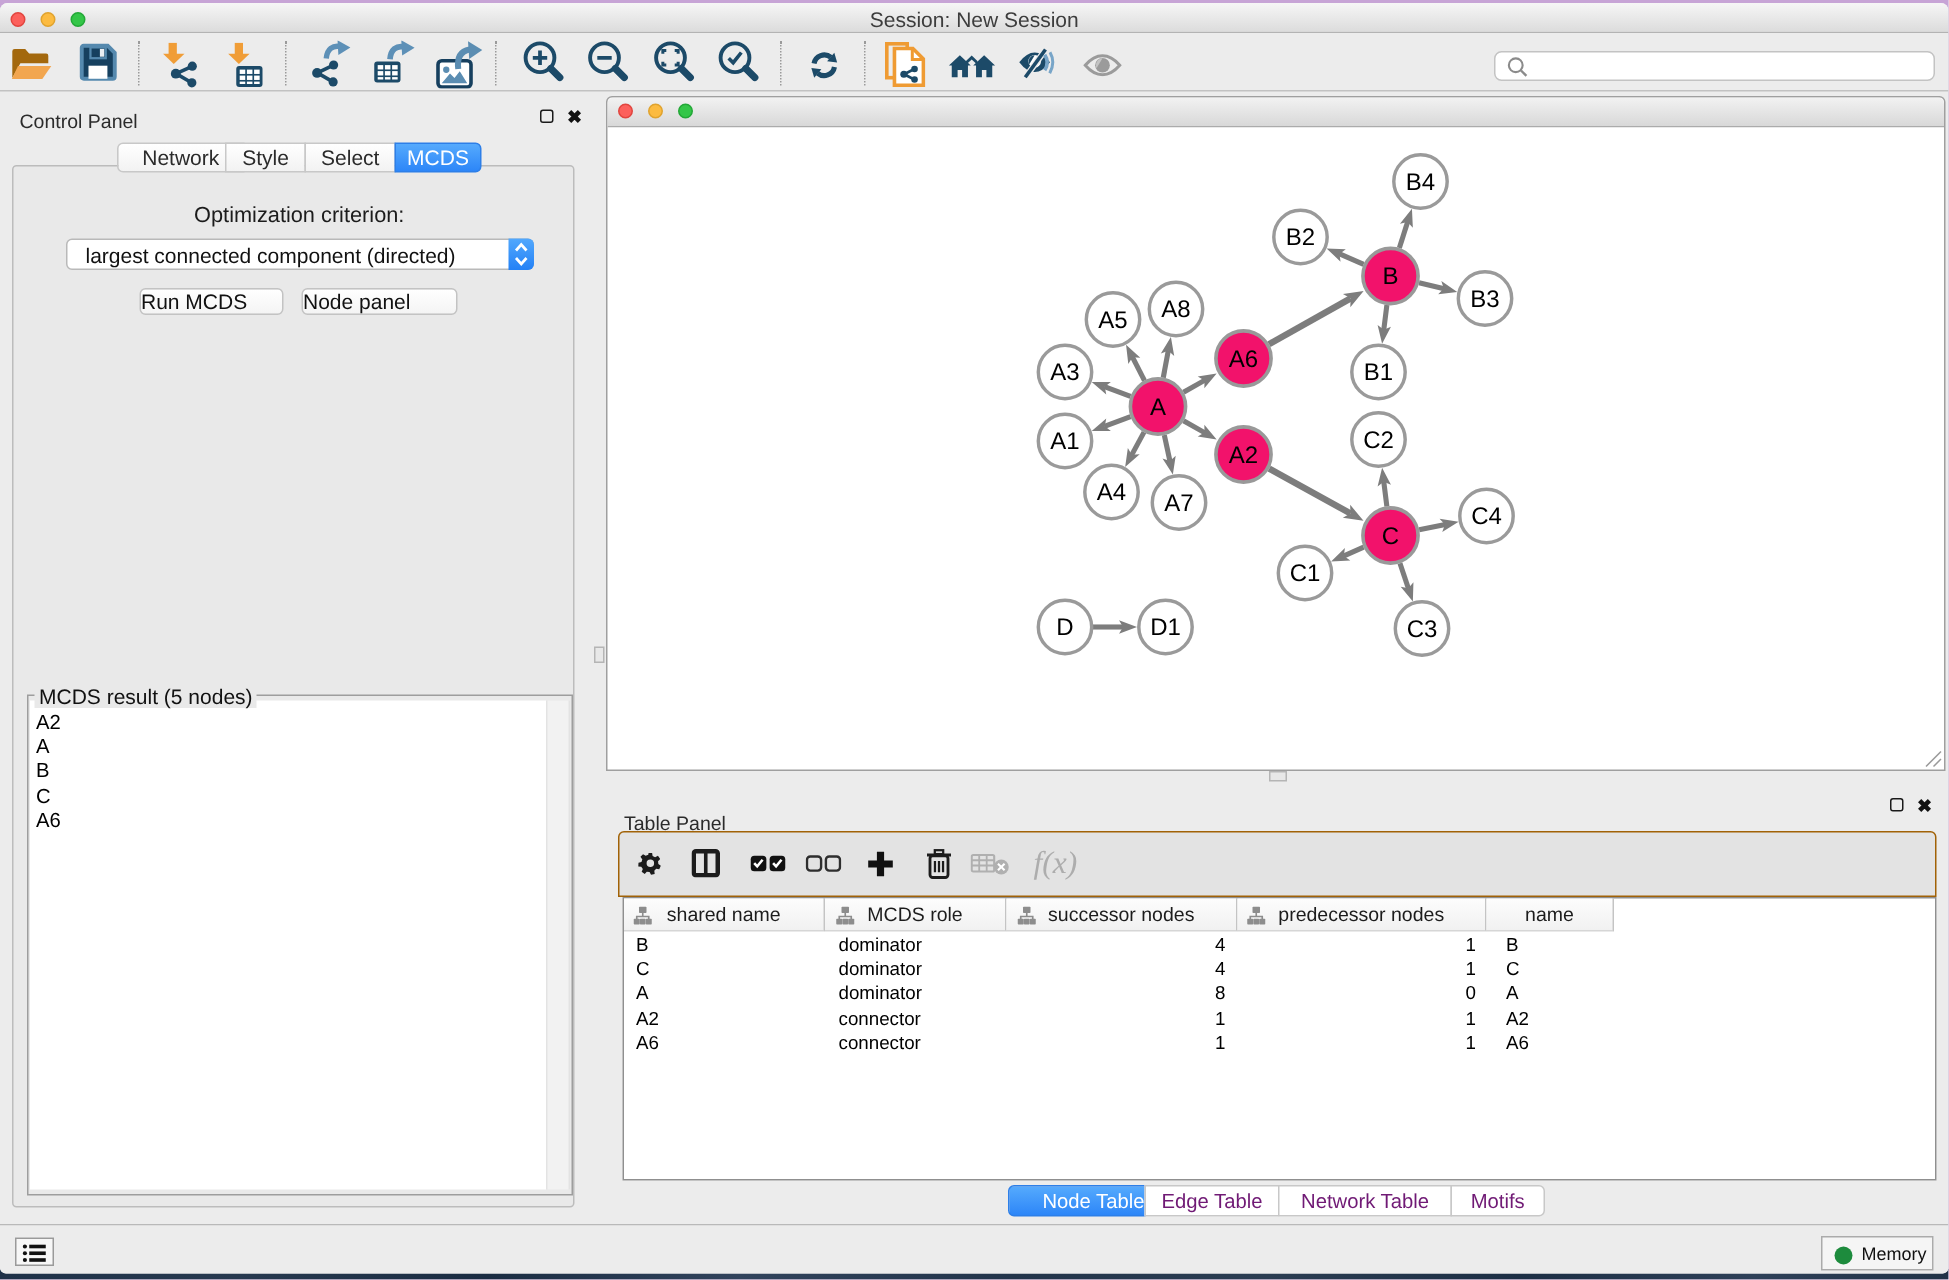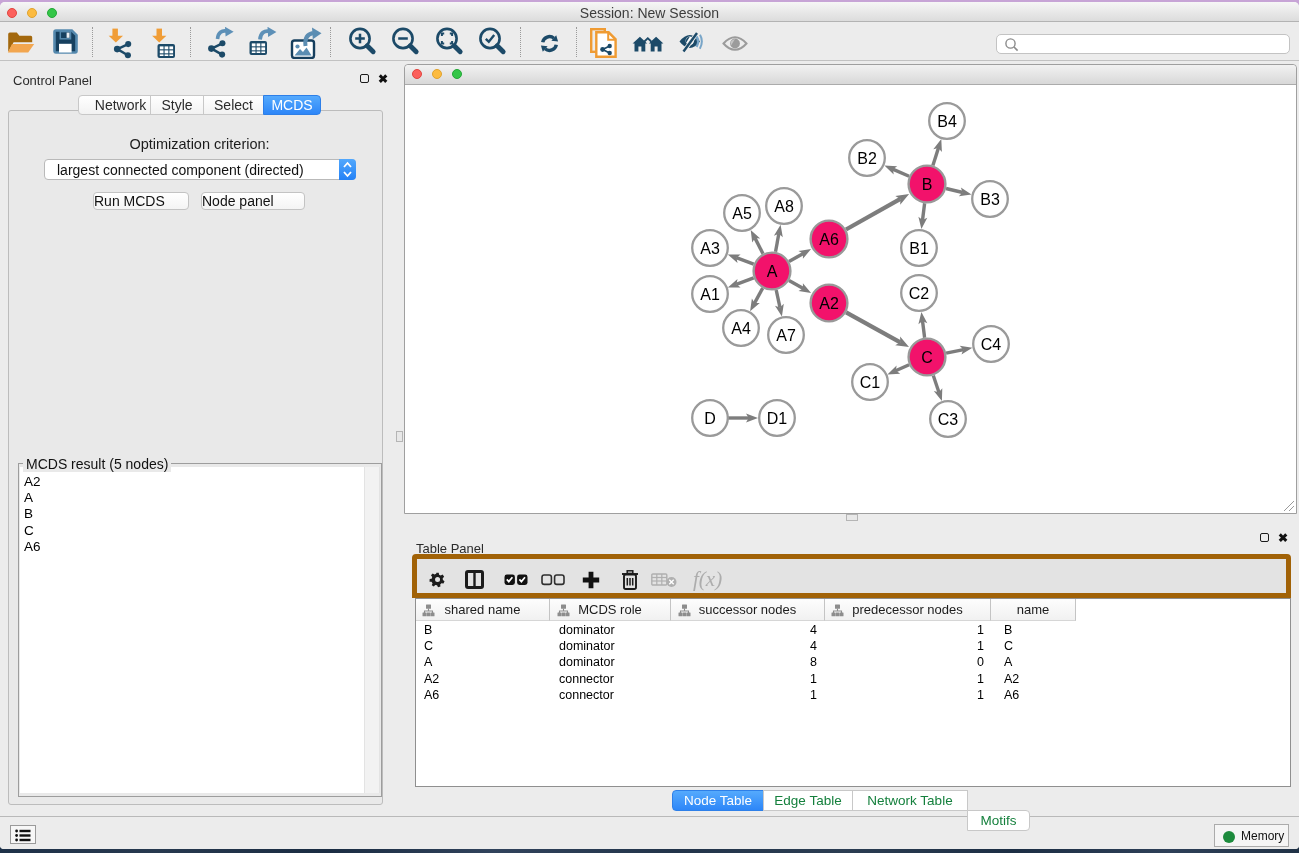--- a/index.html
+++ b/index.html
@@ -66,7 +66,7 @@
 
 #tblhdr { position:absolute; left:416px; top:524px; font-size:13px; color:#2b2b2b;margin-top:15px; }
 #tbltools { position:absolute; left:412px; top:552px; width:879px; height:44px;
-  background:#e3e3e3; border:5px solid #a16207; border-radius:4px 4px 0 0; }
+  background:#e3e3e3; border:1px solid #a16207; border-radius:4px 4px 0 0; }
 #tblbox { position:absolute; left:415px; top:596px; width:876px; height:189px;
   background:#fff; border:1px solid #8f8f8f; }
 .th { position:absolute; top:0; height:22px; border-right:1px solid #c4c4c4; border-bottom:1px solid #d6d6d6;

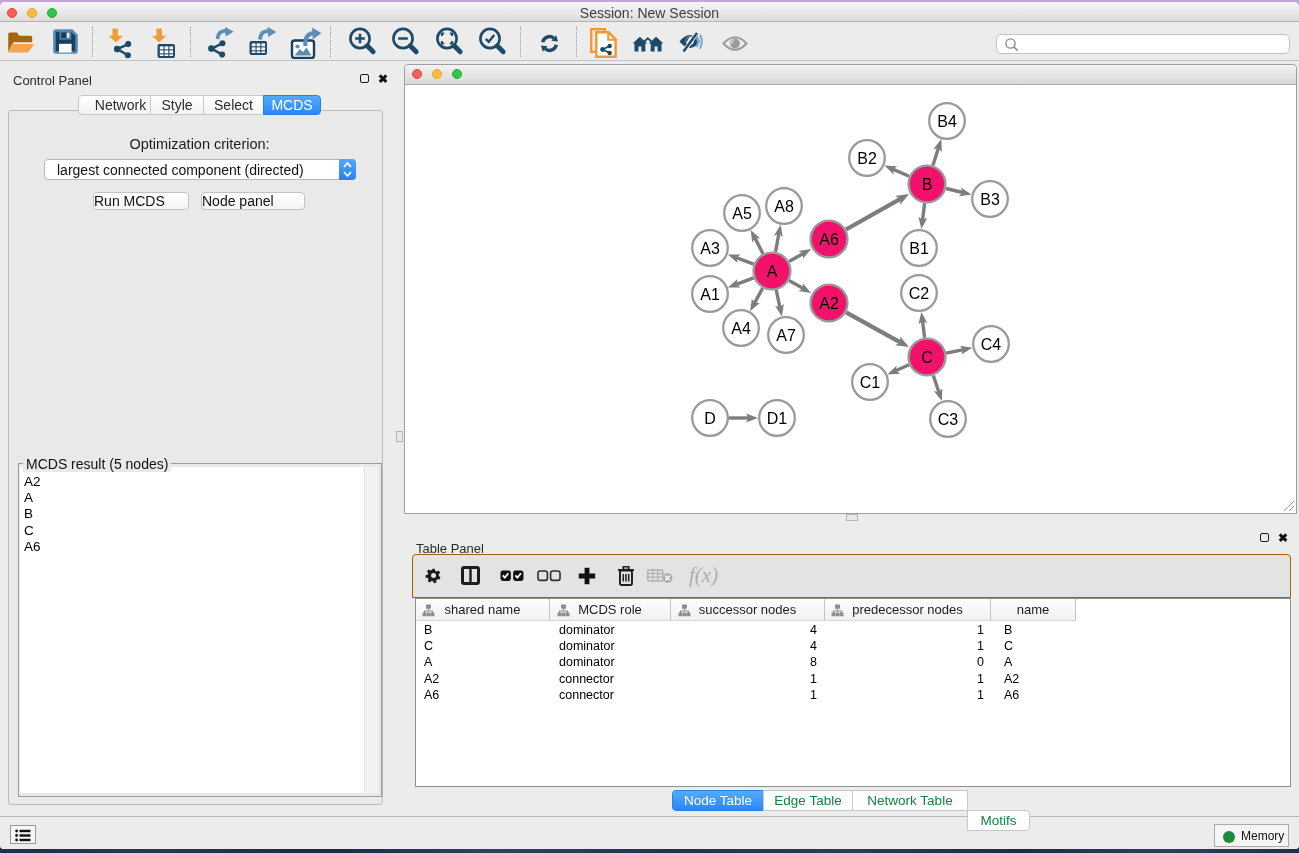--- a/index.html
+++ b/index.html
@@ -551,7 +551,7 @@
   </div>
 </div>
 <div class="tabrow" style="left:0;top:788px">
-  <div class="btab sel" style="left:672px;width:92px;border-radius:4px 0 0 4px;">Node Table</div>
+  <div class="btab sel" style="left:672px;width:92px;border-radius:4px 0 0 4px;text-align:right;">Node Table</div>
   <div class="btab" style="left:763px;width:90px;">Edge Table</div>
   <div class="btab" style="left:852px;width:116px;">Network Table</div>
   <div class="btab" style="left:967px;width:63px;border-radius:0 4px 4px 0;margin-top:20px;">Motifs</div>

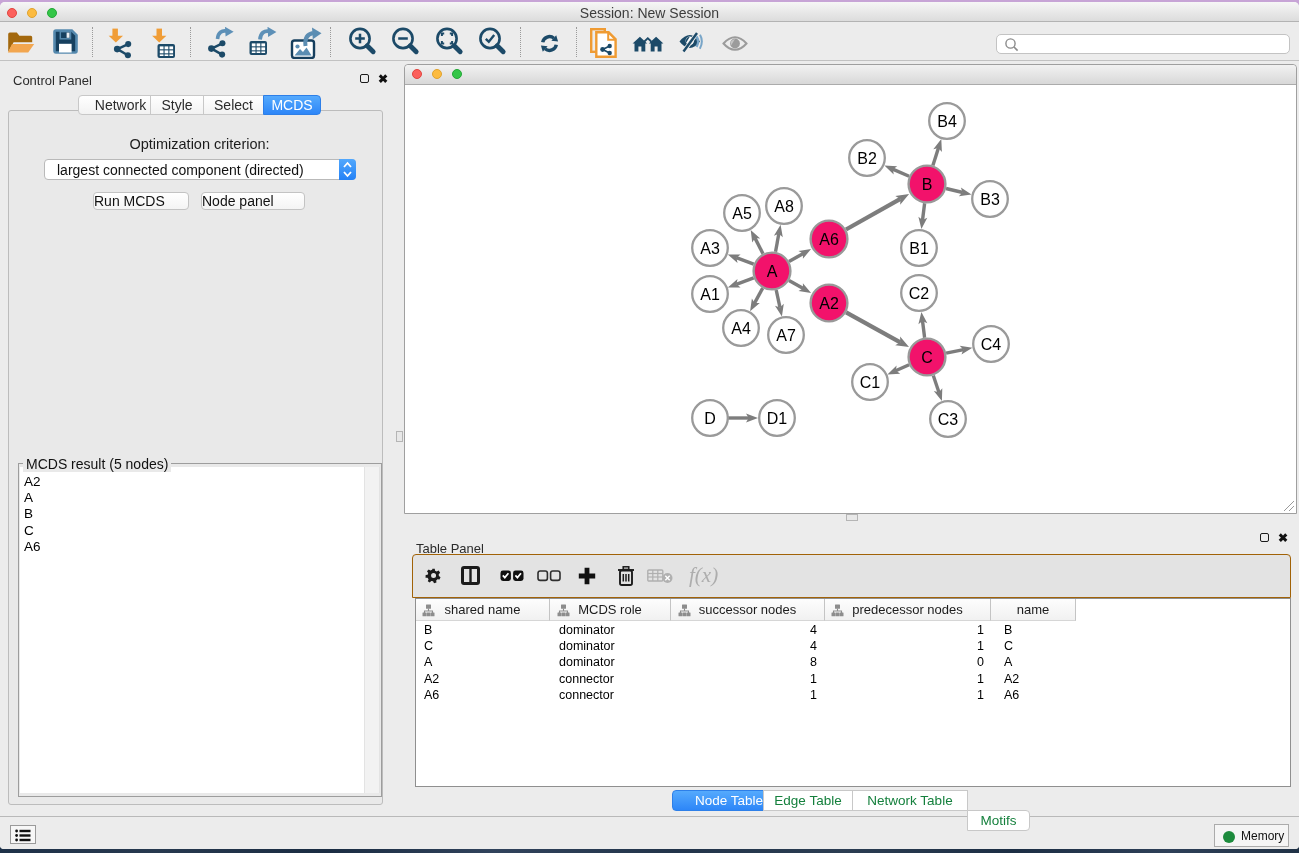--- a/index.html
+++ b/index.html
@@ -77,7 +77,7 @@
 .num { text-align:right; }
 
 .btab { position:absolute; top:0; height:21px; background:#fff; border:1px solid #c8c8c8;
-  font-size:13.5px; color:#15803d; text-align:center; line-height:20px; }
+  font-size:13.5px; color:#701a75; text-align:center; line-height:20px; }
 .btab.sel { background:linear-gradient(#55aafd,#2d86f8); color:#fff; border-color:#2d7fe8; }
 
 #statusbar { position:absolute; left:0; top:814px; width:1299px; height:33px;

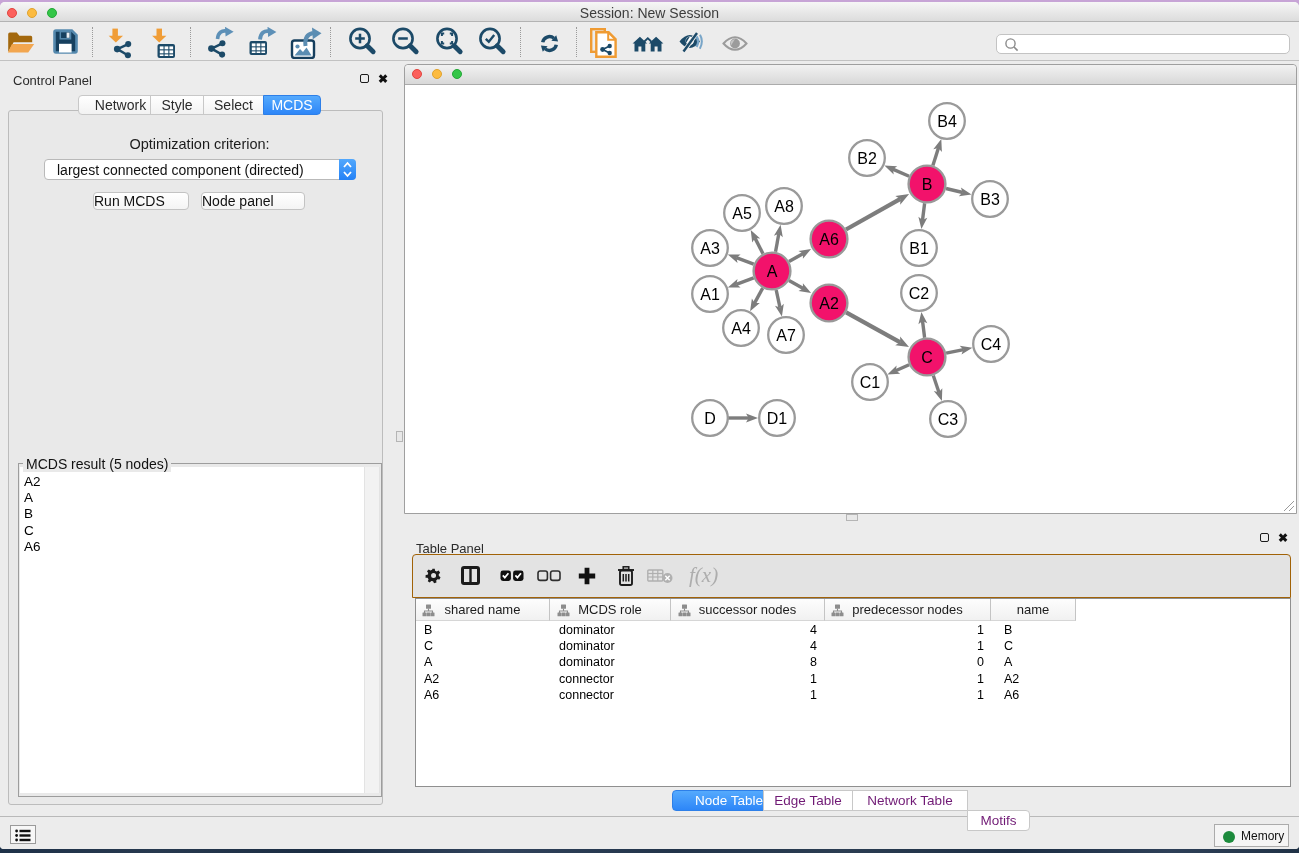--- a/index.html
+++ b/index.html
@@ -554,7 +554,7 @@
   <div class="btab sel" style="left:672px;width:92px;border-radius:4px 0 0 4px;text-align:right;">Node Table</div>
   <div class="btab" style="left:763px;width:90px;">Edge Table</div>
   <div class="btab" style="left:852px;width:116px;">Network Table</div>
-  <div class="btab" style="left:967px;width:63px;border-radius:0 4px 4px 0;margin-top:20px;">Motifs</div>
+  <div class="btab" style="left:967px;width:63px;border-radius:0 4px 4px 0;">Motifs</div>
 </div>
 <div id="statusbar">
   <div id="listbtn">

